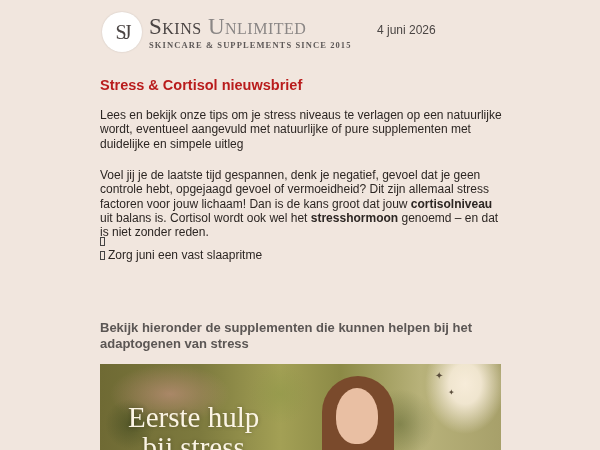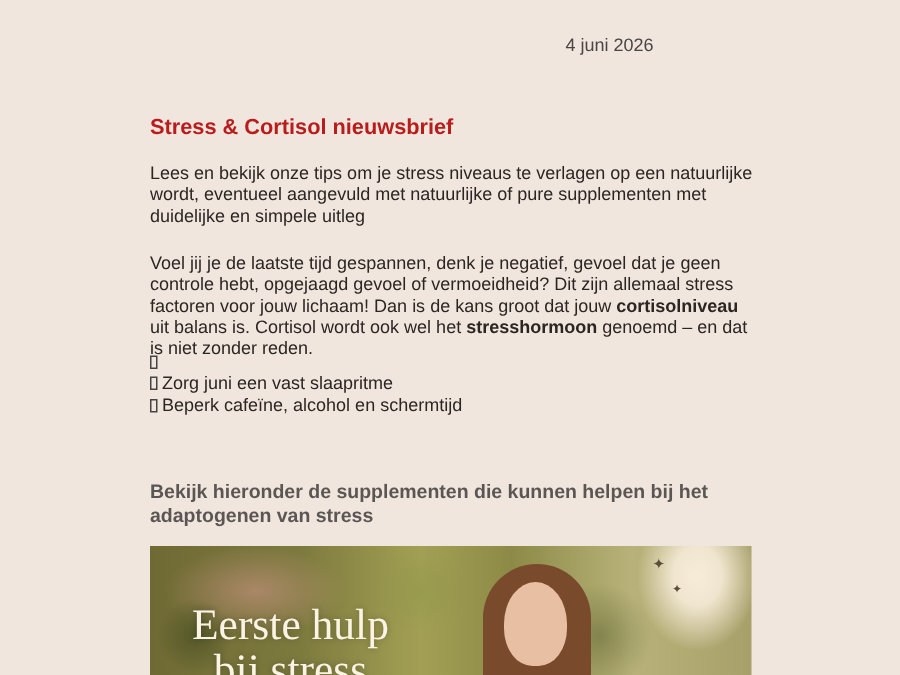--- a/index.html
+++ b/index.html
@@ -154,6 +154,16 @@
 
 <div class="container">
   <div class="header">
+    <div class="logo">
+      <div class="logo-circle">SJ</div>
+      <div class="logo-text">
+        <div class="brand">
+          <span class="b1">Skins</span>
+          <span class="b2">Unlimited</span>
+        </div>
+        <div class="tagline">SKINCARE &amp; SUPPLEMENTS SINCE 2015</div>
+      </div>
+    </div>
     <div class="date">4 juni 2026</div>
   </div>
 

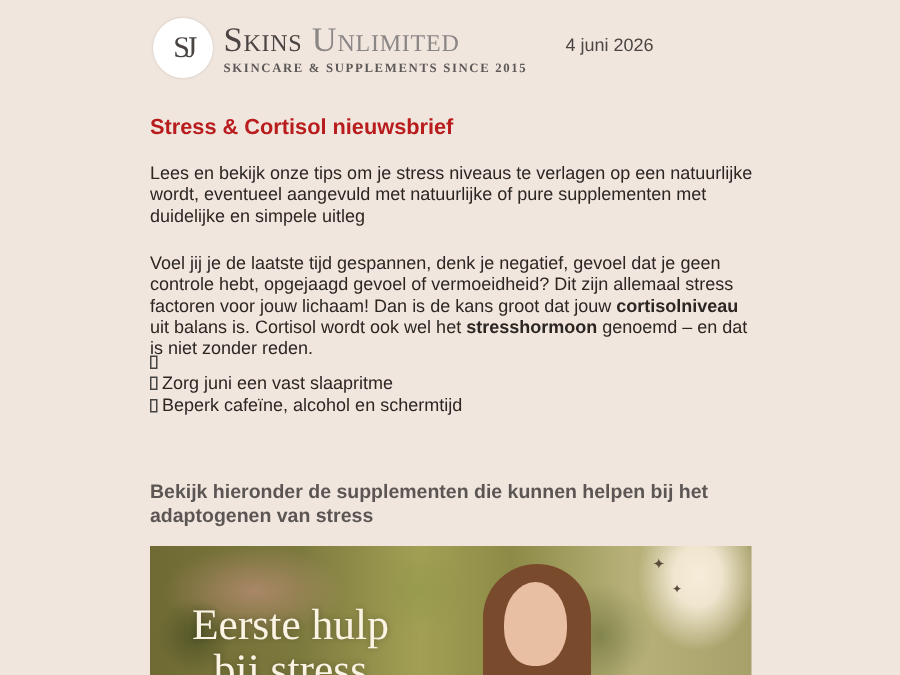--- a/index.html
+++ b/index.html
@@ -176,7 +176,6 @@
   <ul class="p tips">
     <li><span class="bullet"></span></li>
     <li><span class="bullet"></span><span>Zorg juni een vast slaapritme</span></li>
-    <li><span class="bullet"></span><span>Beperk cafeïne, alcohol en schermtijd</span></li>
   </ul>
 
   <h2>Bekijk hieronder de supplementen die kunnen helpen bij het adaptogenen van stress</h2>

